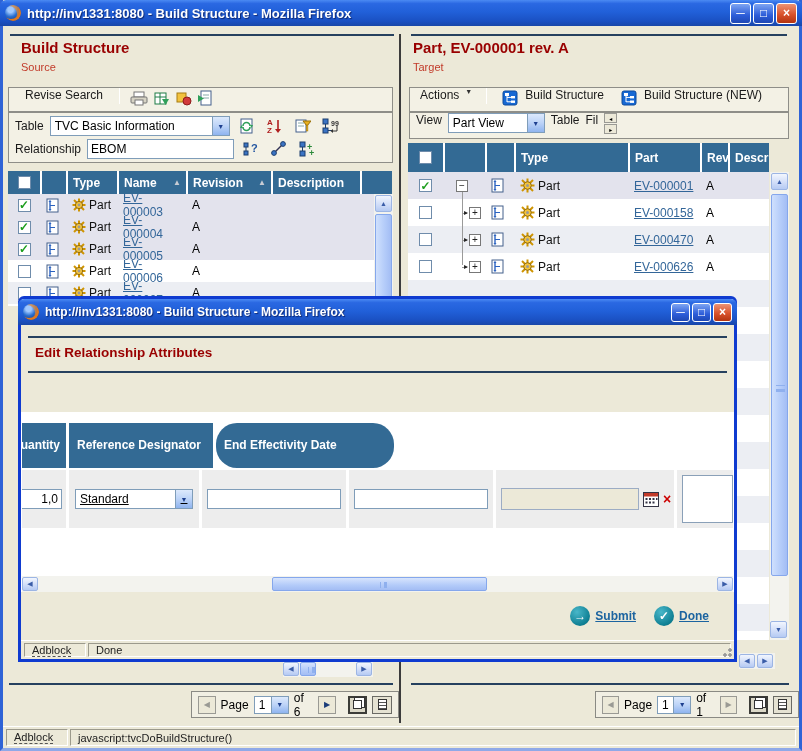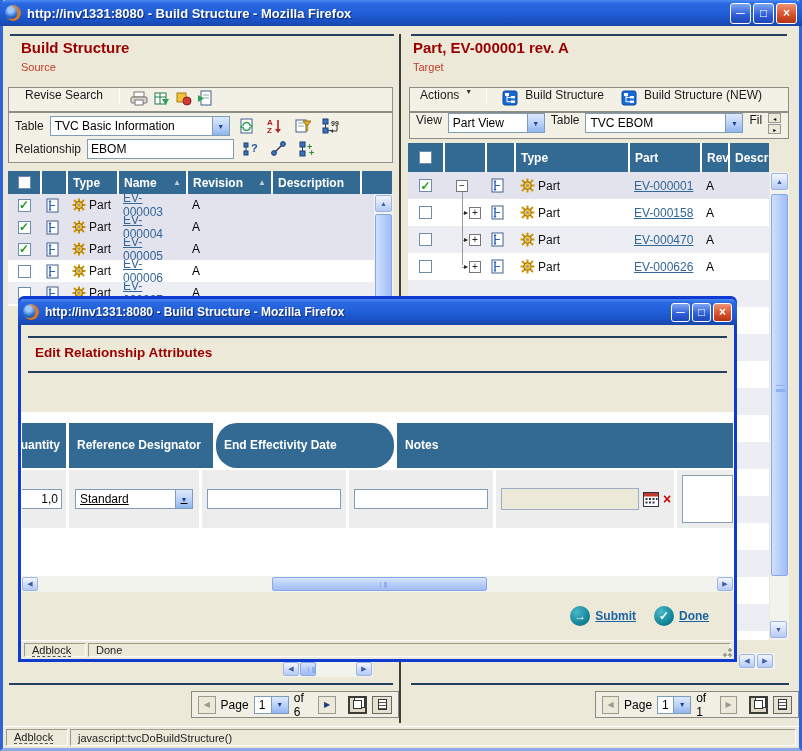--- a/index.html
+++ b/index.html
@@ -506,10 +506,6 @@
           <span class="db">▼</span>
         </span>
         <span class="lbl">Table</span>
-        <span class="xpselect" style="width:158px;">
-          <span class="val">TVC EBOM</span>
-          <span class="db">▼</span>
-        </span>
         <span class="lbl">Fil</span>
         <span style="display:flex;flex-direction:column;gap:1px;">
           <span class="pgbtn" style="width:13px;height:10px;font-size:6px;">◂</span>

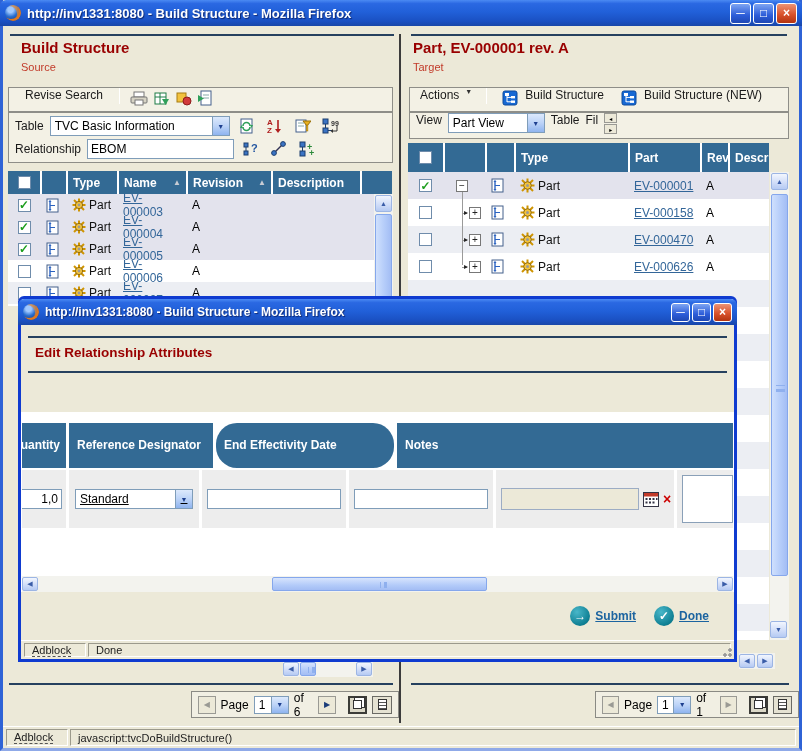--- a/index.html
+++ b/index.html
@@ -757,7 +757,6 @@
         </span>
       <span class="mth" style="width:144px;">Reference Designator</span>
       <span class="mth" style="width:178px;border-radius:21px;">End Effectivity Date</span>
-      <span class="mth" style="flex:1;">Notes</span>
     </div>
 
     <div style="position:absolute;left:1px;right:1px;top:145px;height:58px;display:flex;gap:3px;">

